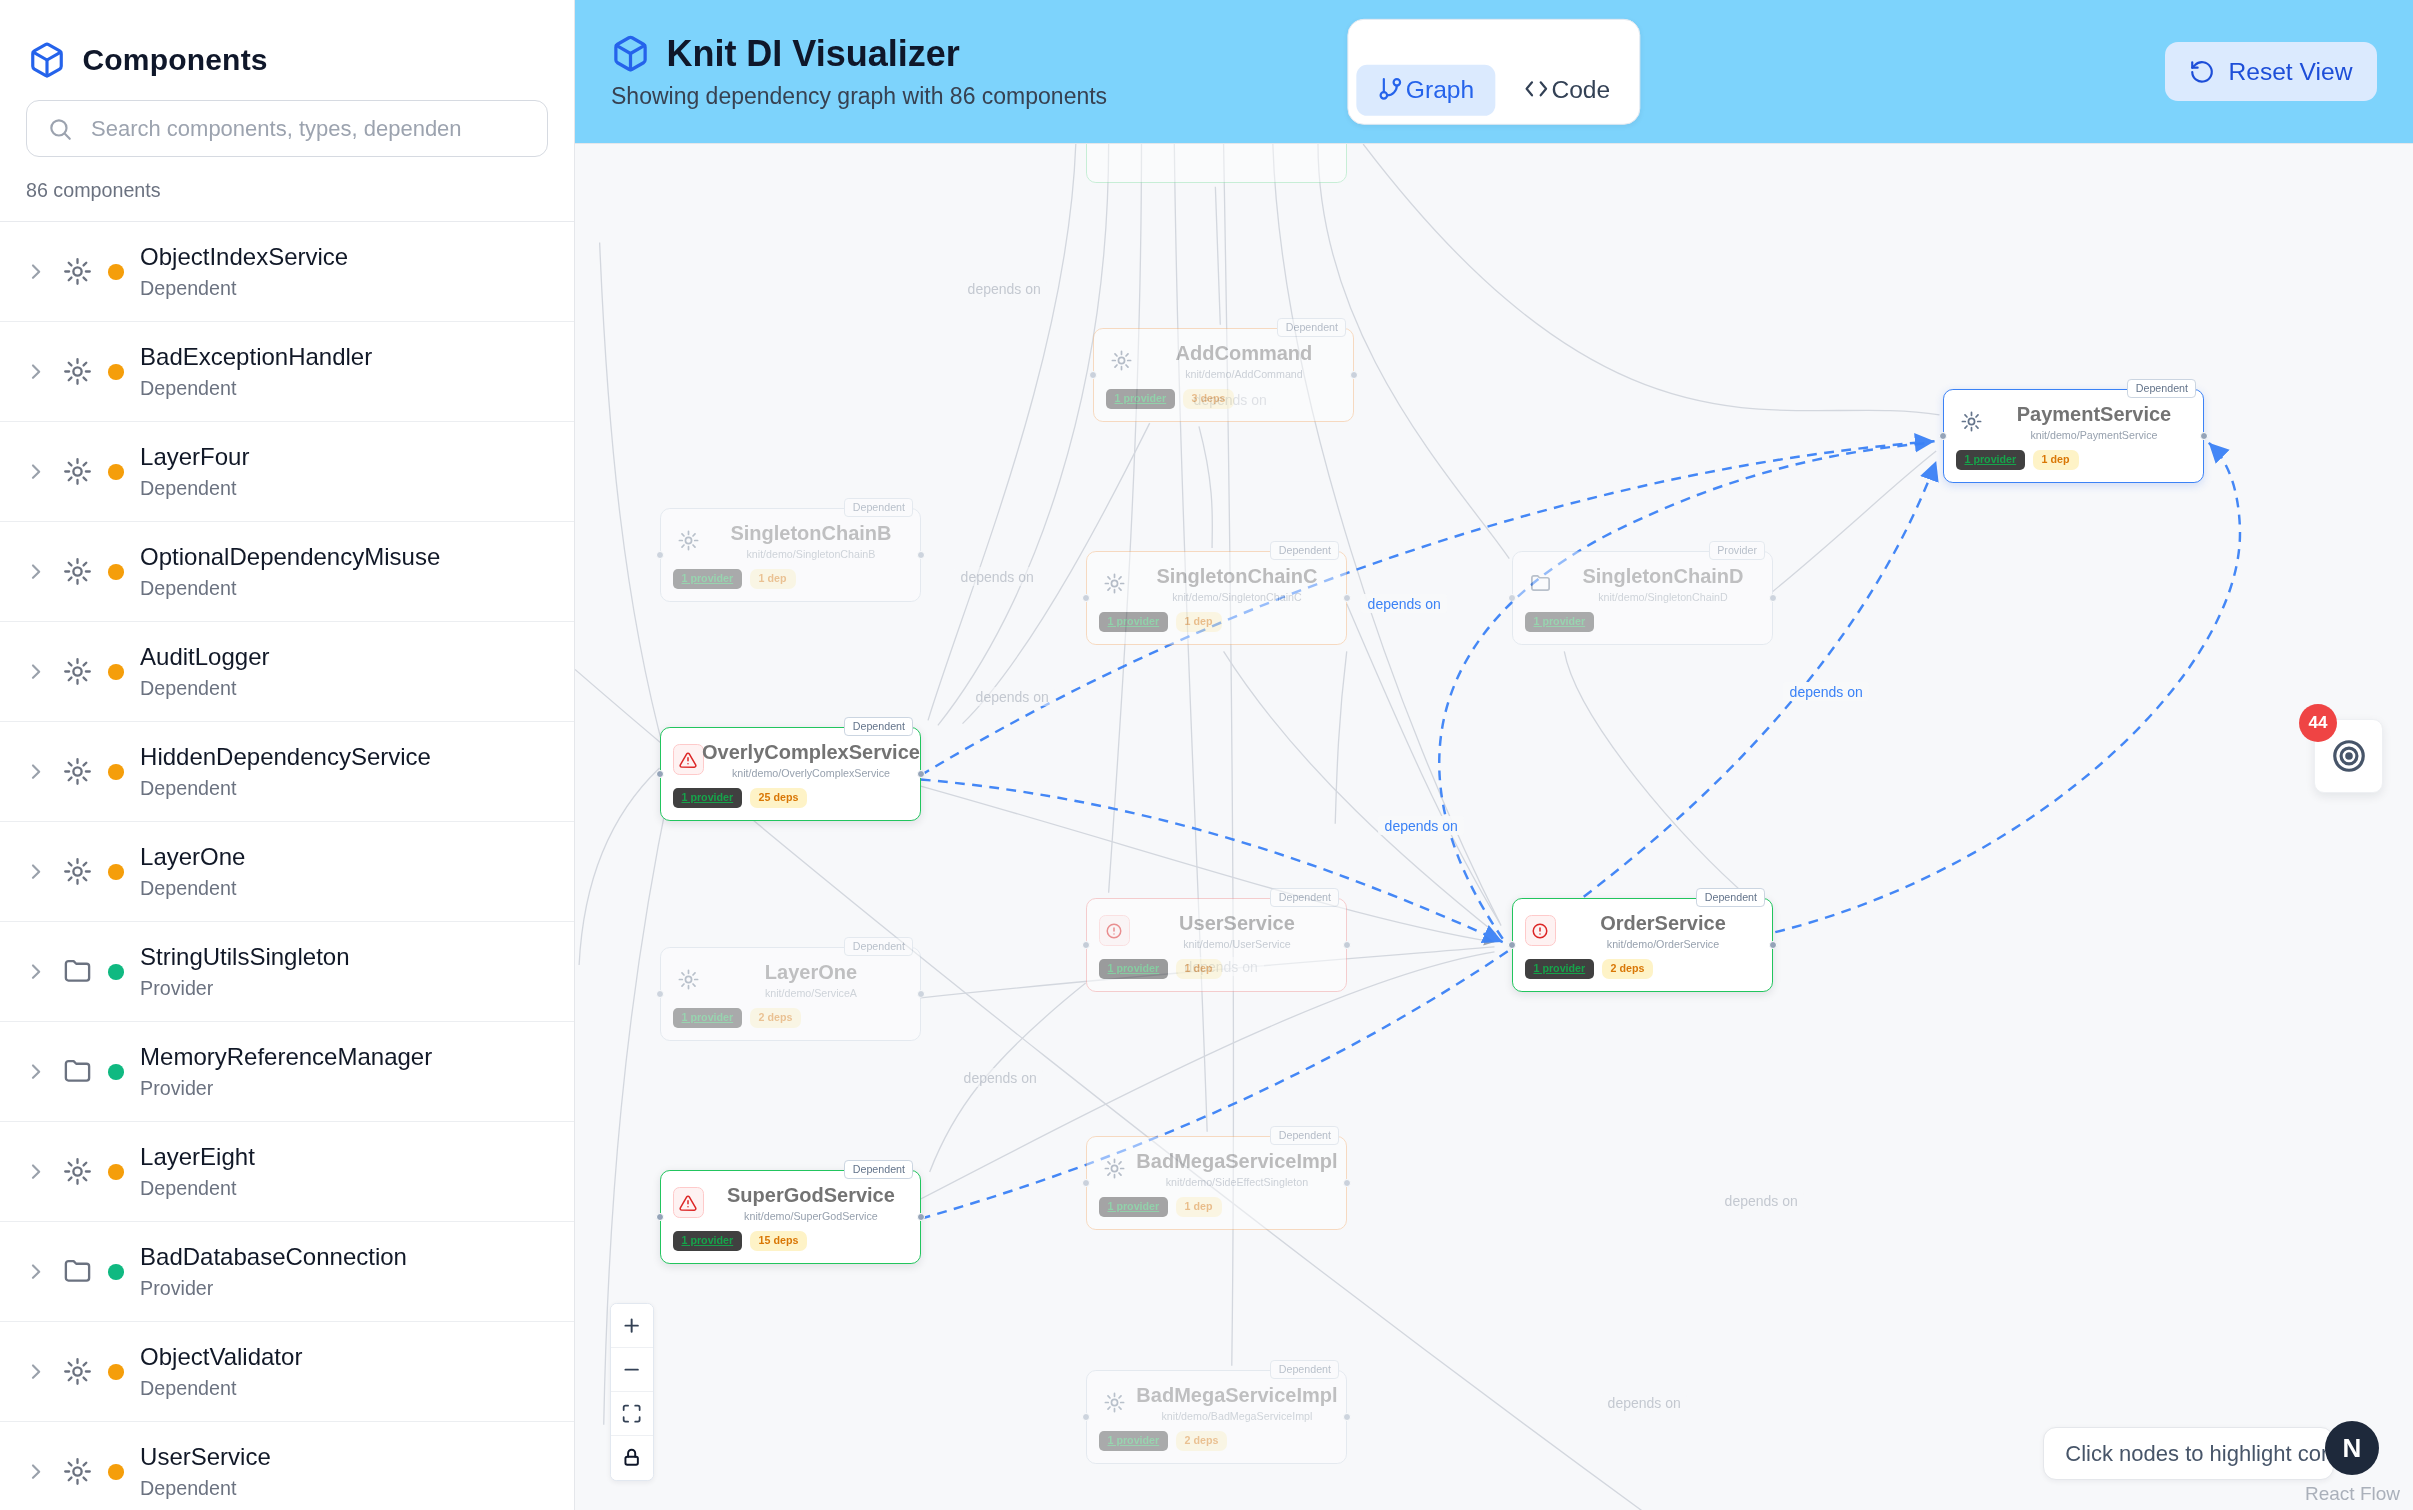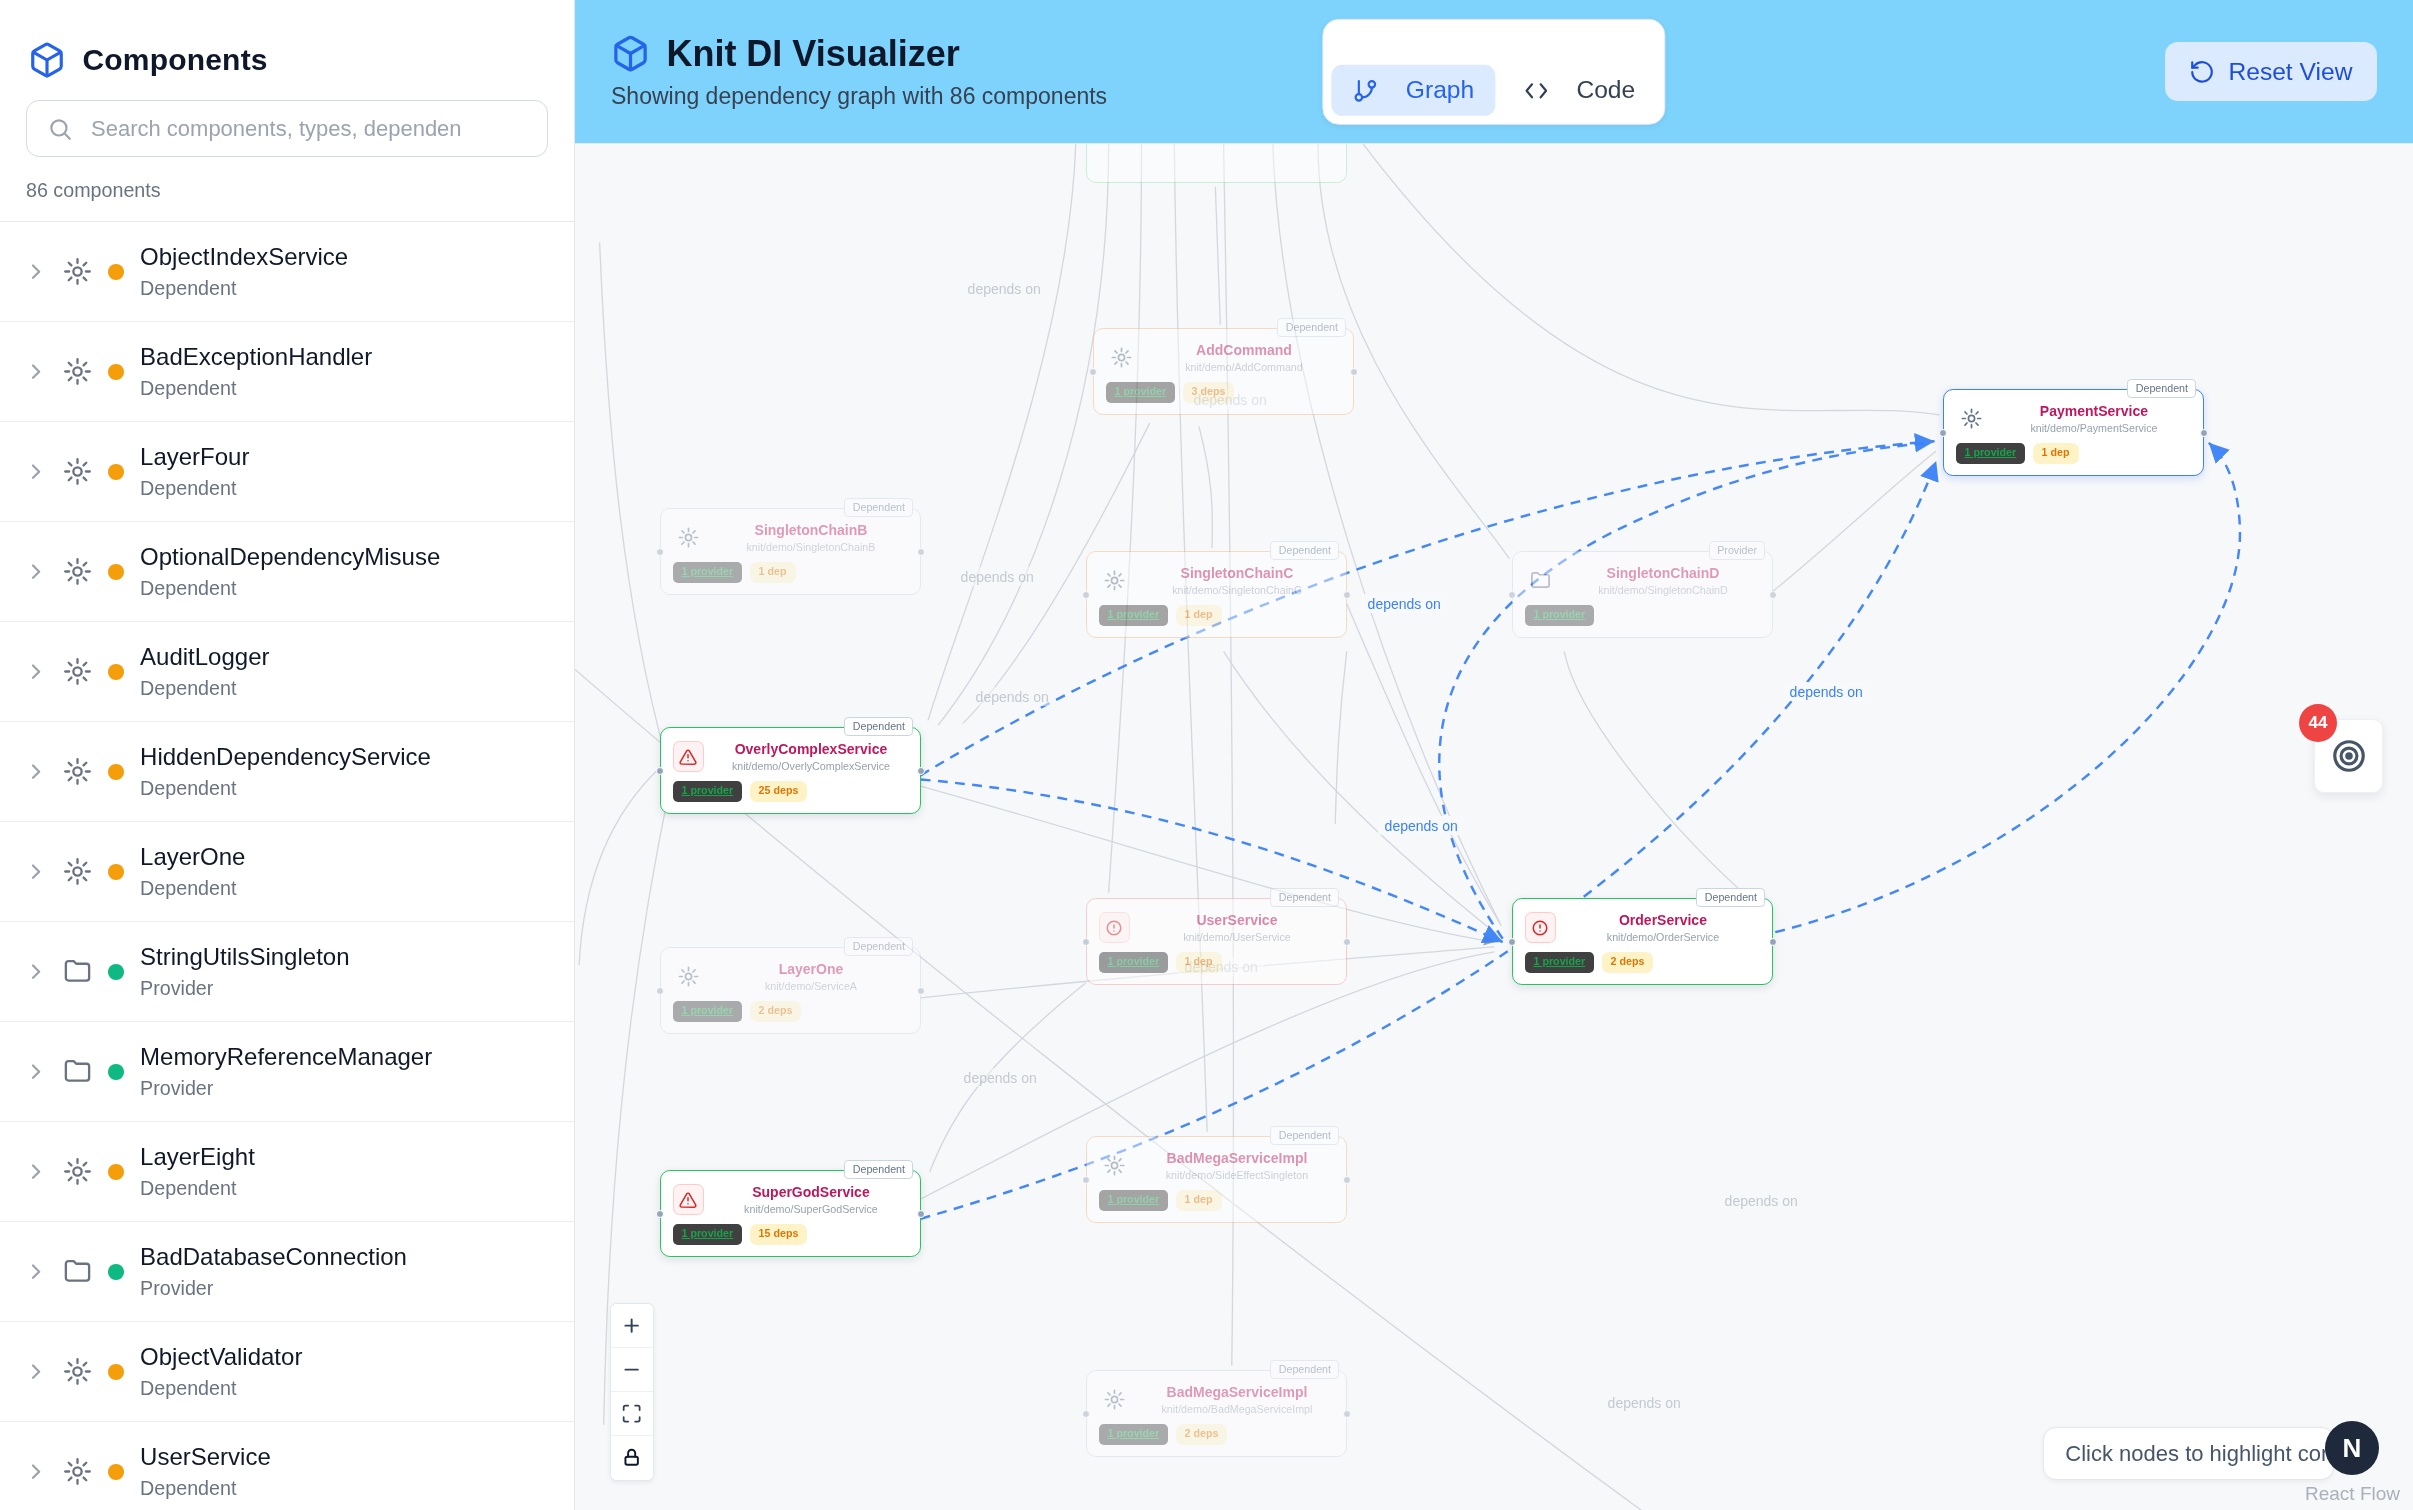--- a/index.html
+++ b/index.html
@@ -36,7 +36,7 @@
   .tb-titlerow h2 { font-size:36px; font-weight:700; color:#0f172a; }
   .tb-sub { font-size:23px; color:#374151; margin-top:8.2px; }
   .toggle-group { position:absolute; left:50%; top:50%; transform:translate(-50%,-50%); display:flex; align-items:center; gap:6.6px; background:#fff; border:0.8px solid #e2e8f0; border-radius:16.4px; padding:8.2px; box-shadow:0 1.6px 4.9px rgba(15,23,42,.05); }
-  .tbtn { display:flex; align-items:flex-end; gap:27px; font-size:24.6px; border:none; background:transparent; border-radius:10.7px; padding:11.5px 21.3px; cursor:pointer; color:#334155; font-family:"Liberation Sans", sans-serif;margin-top:37px; }
+  .tbtn { display:flex; align-items:flex-start; gap:2px; font-size:24.6px; border:none; background:transparent; border-radius:10.7px; padding:11.5px 21.3px; cursor:pointer; color:#334155; font-family:"Liberation Sans", sans-serif;margin-top:37px; }
   .tbtn .ticon { width:26px; height:26px; }
   .tbtn.active { background:#dbeafe; color:#2563eb; font-weight:500; }
   .reset-btn { margin-left:auto; display:flex; align-items:center; gap:13px; background:#dbeafe; color:#1d4ed8; border:none; border-radius:13px; padding:0 24.6px; height:59px; font-size:24.6px; cursor:pointer; font-family:"Liberation Sans", sans-serif; }

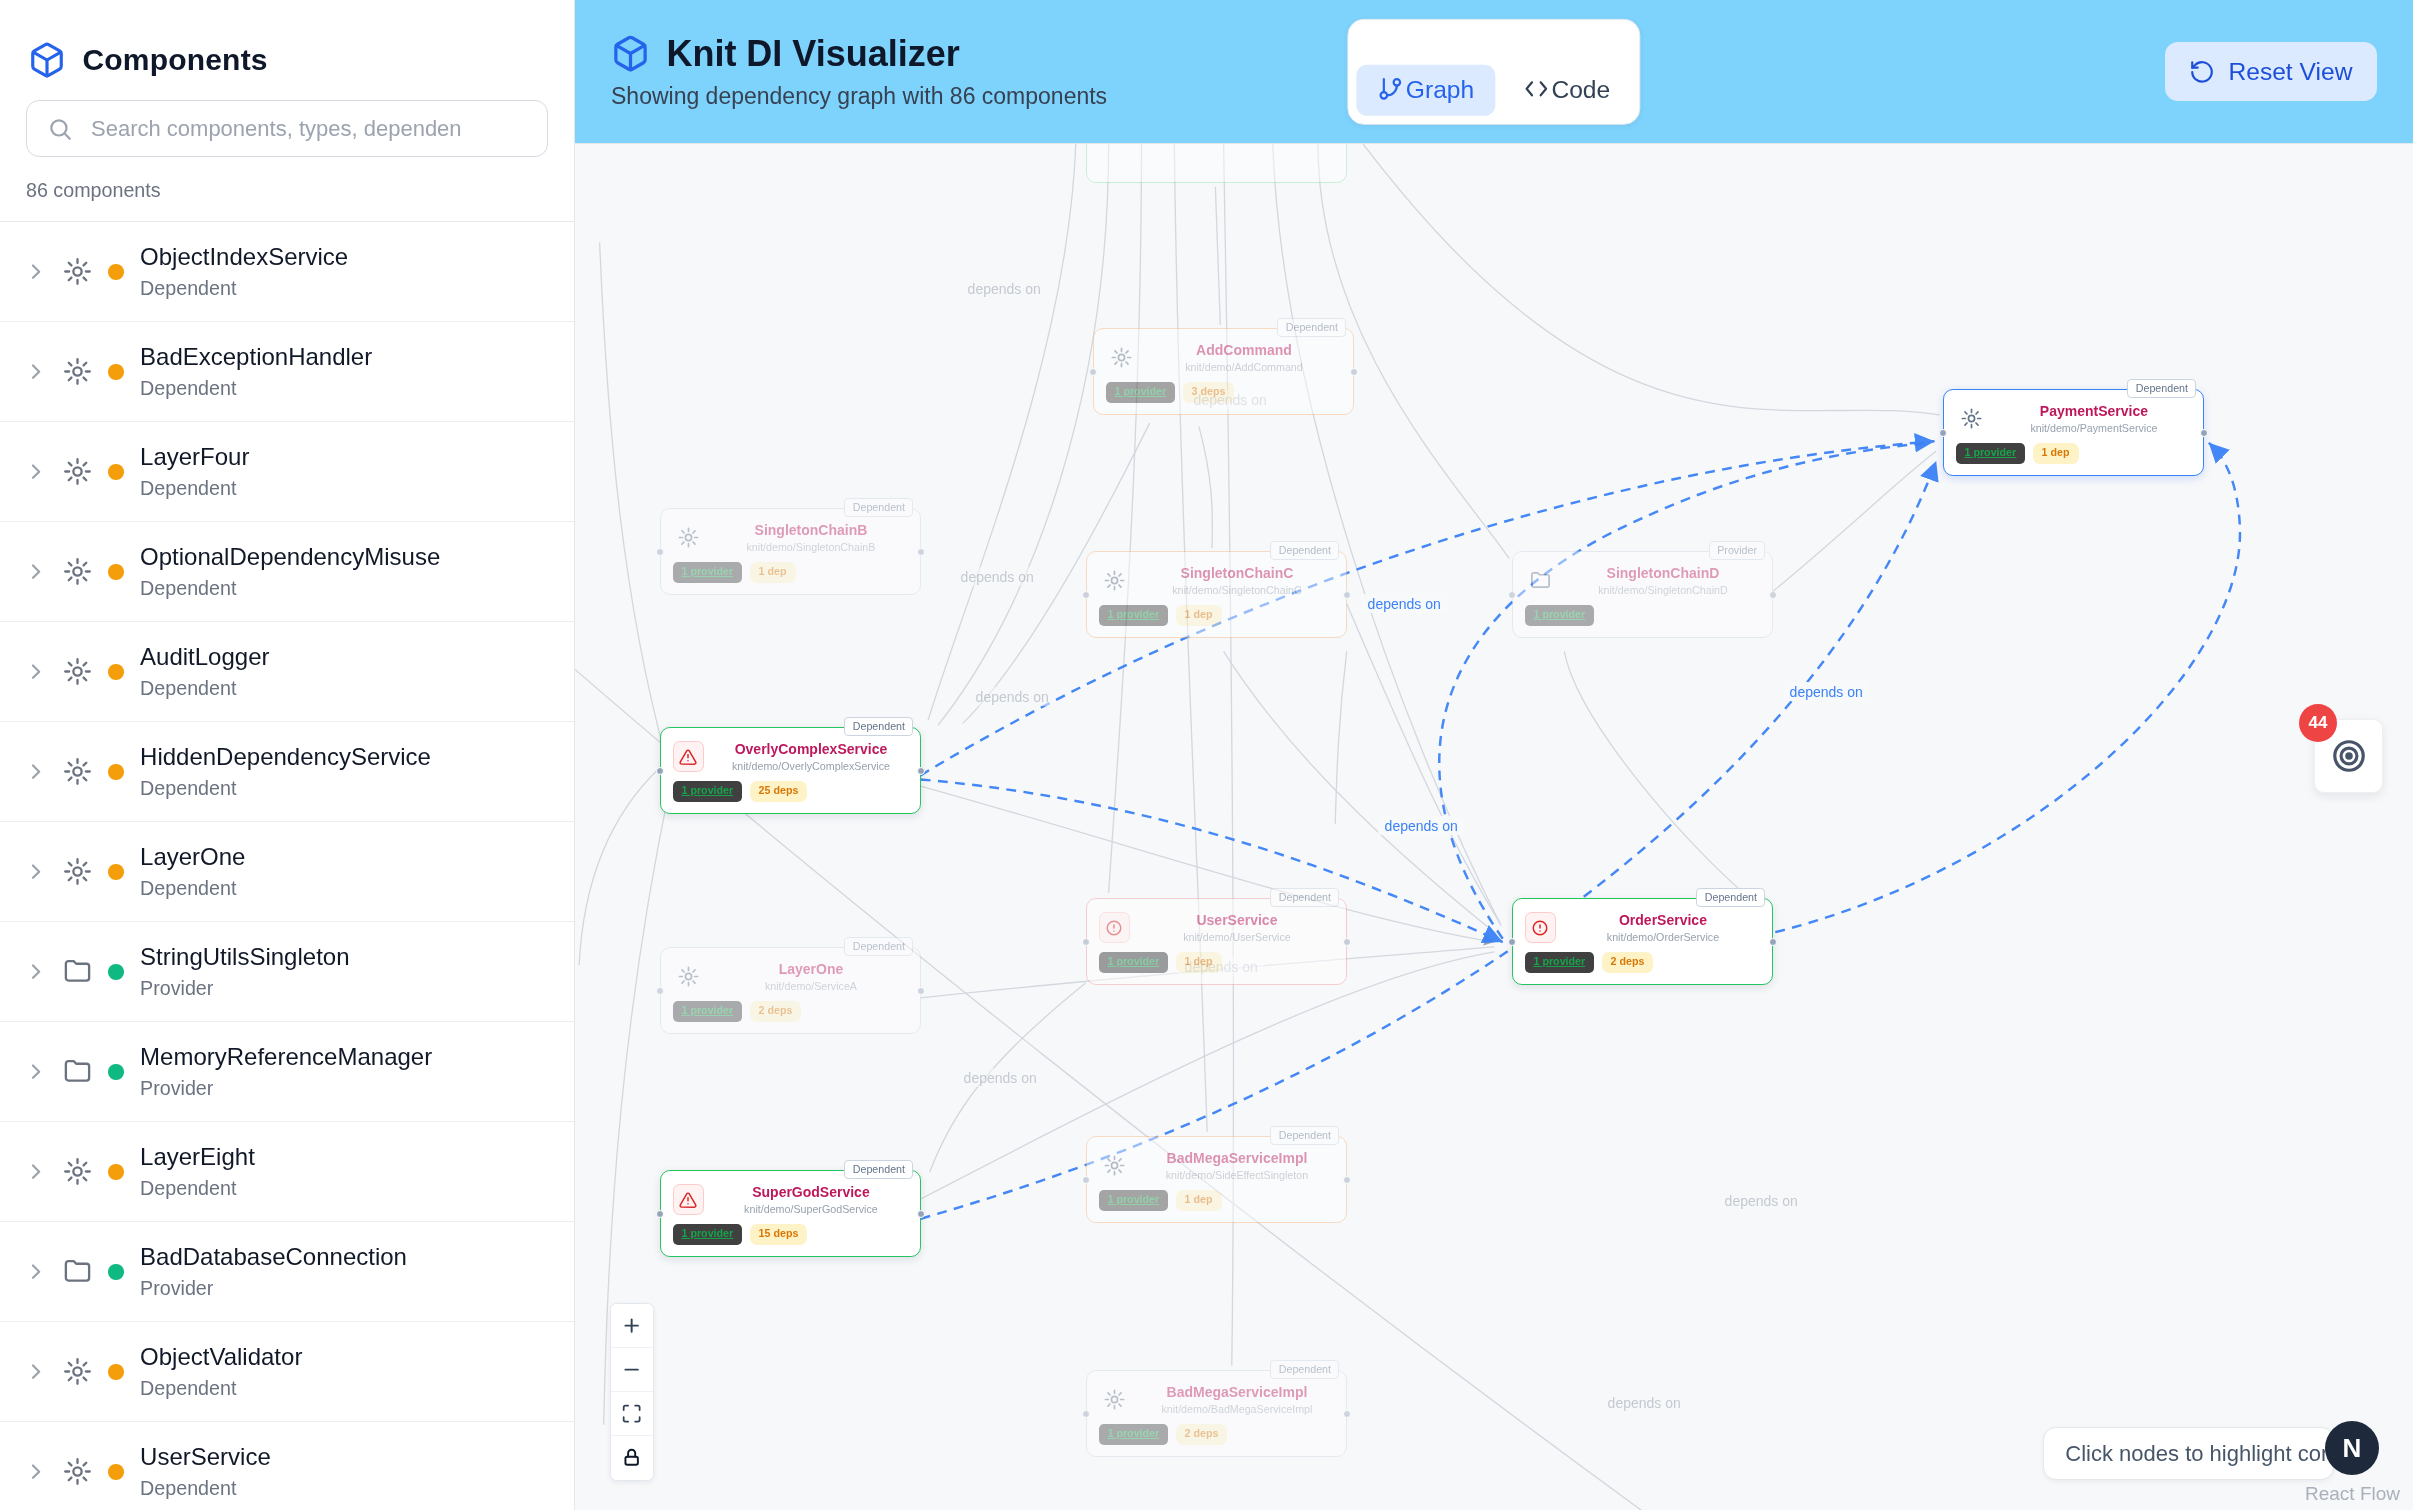--- a/index.html
+++ b/index.html
@@ -67,7 +67,7 @@
   .gicon.warning, .gicon.alert { background:#fef2f2; border:1.2px solid #fecaca; border-radius:6.6px; color:#dc2626; }
   .gicon.warning svg, .gicon.alert svg { width:18px; height:18px; }
   .gtxt { flex:1; display:flex; flex-direction:column; align-items:center; min-width:0; }
-  .gtitle { font-size:14px; font-weight:700; color:#be185d; white-space:nowrap; }
+  .gtitle { font-size:20px; font-weight:700; color:#737373; white-space:nowrap; }
   .gsub { font-size:10.7px; color:#97a1ae; margin-top:2.5px; white-space:nowrap; }
   .gpills { display:flex; gap:7.4px; margin-top:9px; }
   .pill { font-size:10.7px; font-weight:600; padding:3.3px 9px; border-radius:4.9px; line-height:1.3; }

